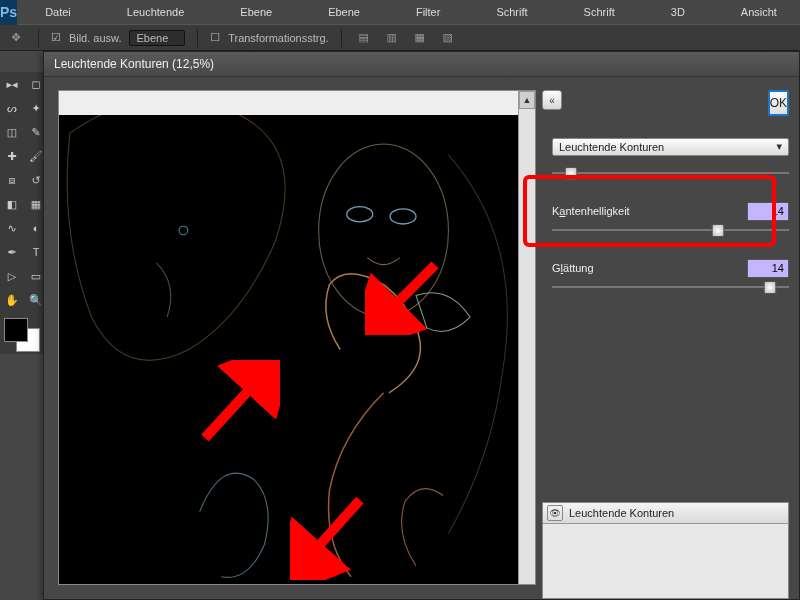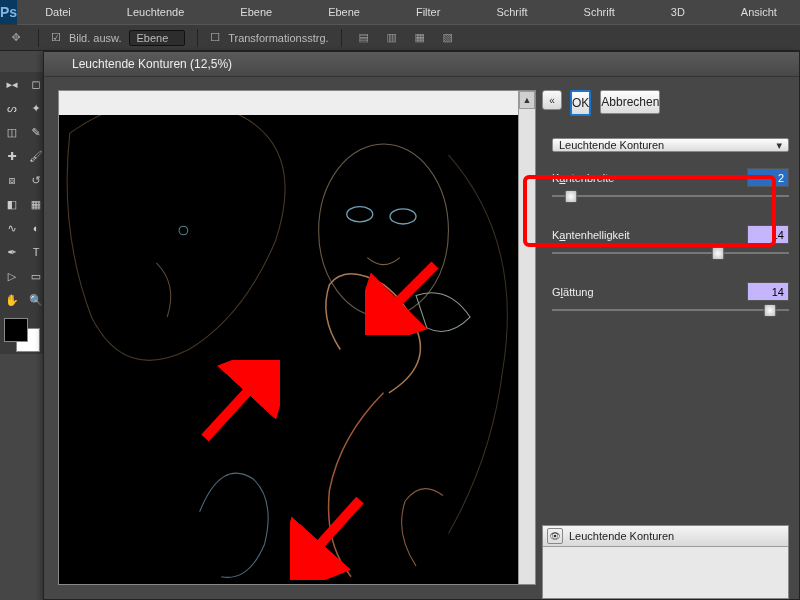--- a/index.html
+++ b/index.html
@@ -14,7 +14,7 @@
 .swatches{width:44px;height:38px;position:relative;margin:4px 0 0 2px;}
 .sw{width:22px;height:22px;border:1px solid #888;position:absolute;}
 .dialog{position:absolute;left:43px;top:51px;right:0;bottom:0;background:#474747;border:1px solid #222;box-shadow:-2px 2px 6px rgba(0,0,0,.35);}
-.dlg-title{height:24px;background:linear-gradient(#5a5a5a,#484848);display:flex;align-items:center;padding-left:28px;color:#eee;font-size:12px;border-bottom:1px solid #333;}
+.dlg-title{height:24px;background:linear-gradient(#5a5a5a,#484848);display:flex;align-items:center;padding-left:10px;color:#eee;font-size:12px;border-bottom:1px solid #333;}
 .dlg-body{position:absolute;top:24px;left:0;right:0;bottom:0;display:flex;}
 .preview-pane{flex:1;background:#eee;margin:14px 0 14px 14px;border:1px solid #888;position:relative;overflow:hidden;}
 .preview-inner{position:absolute;top:24px;left:0;right:0;bottom:0;background:#000;}

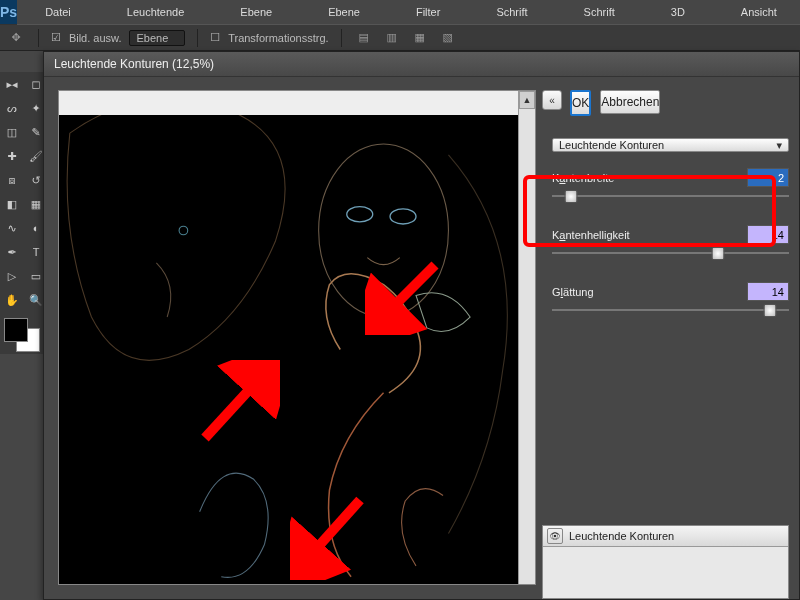--- a/index.html
+++ b/index.html
@@ -24,7 +24,7 @@
 .controls{width:247px;padding:14px 10px 0 6px;display:flex;flex-direction:column;}
 .btn-row{display:flex;gap:8px;margin-bottom:8px;align-items:flex-start;}
 .toggle{width:18px;height:18px;background:linear-gradient(#fafafa,#d8d8d8);border:1px solid #888;border-radius:3px;display:flex;align-items:center;justify-content:center;font-size:10px;color:#333;}
-.btn-col{flex:1;display:flex;gap:9px;}
+.btn-col{flex:1;display:flex;flex-direction:column;gap:2px;align-items:flex-end;}
 .btn{height:22px;background:linear-gradient(#fdfdfd,#dcdcdc);border:1px solid #888;border-radius:2px;color:#222;font-size:12px;display:flex;align-items:center;justify-content:center;}
 .btn.primary{border:2px solid #1a75cf;}
 .combo{height:20px;background:linear-gradient(#fdfdfd,#dcdcdc);border:1px solid #888;border-radius:2px;color:#222;font-size:11px;display:flex;align-items:center;padding:0 6px;position:relative;margin:14px 0 4px 10px;}

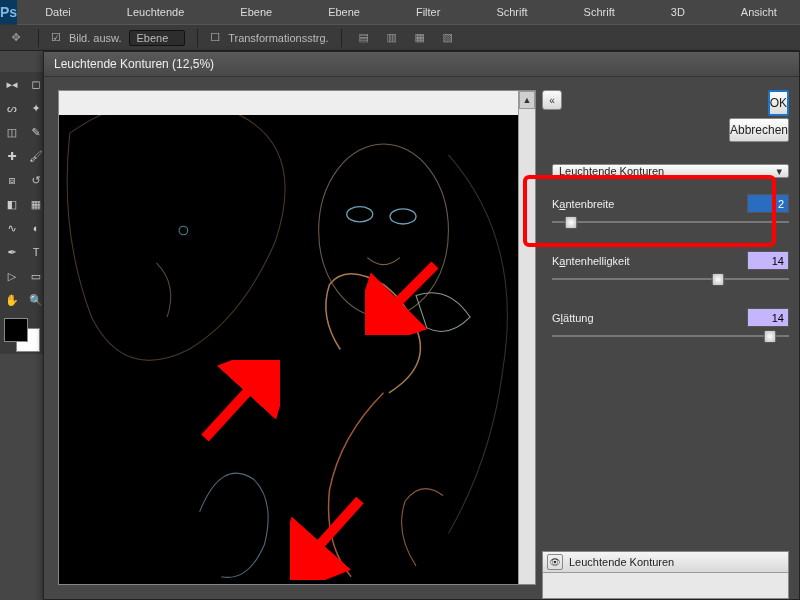--- a/index.html
+++ b/index.html
@@ -142,7 +142,6 @@
         <div class="toggle">«</div>
         <div class="btn-col">
           <div class="btn primary">OK</div>
-          <div class="btn">Abbrechen</div>
         </div>
       </div>
 

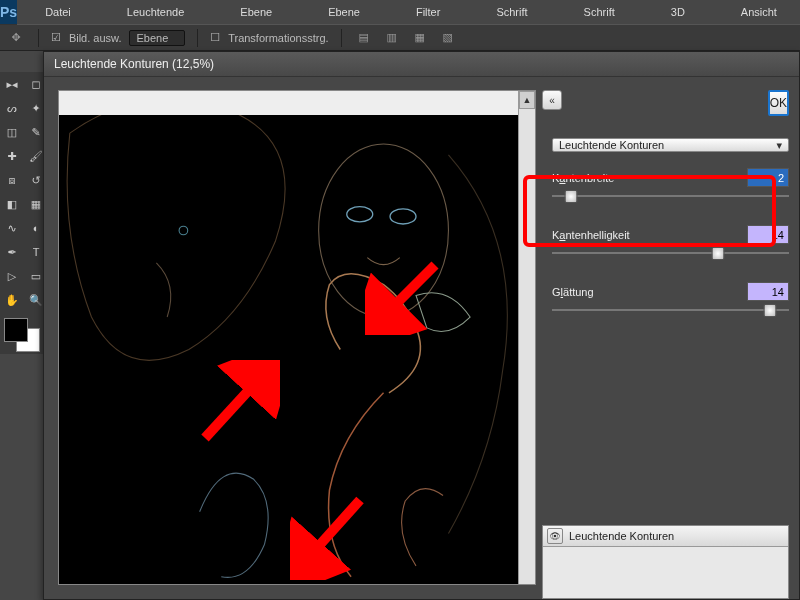--- a/index.html
+++ b/index.html
@@ -148,12 +148,6 @@
       <div class="combo">Leuchtende Konturen</div>
 
       <div class="param-group">
-        <div class="param-row">
-          <span class="param-label">
-            <span>K</span><span class="u">a</span><span>ntenbreite</span>
-          </span>
-          <span class="param-val sel">2</span>
-        </div>
         <div class="slider">
           <div class="track"></div>
             <div class="thumb" style="left: 8%;"></div>

